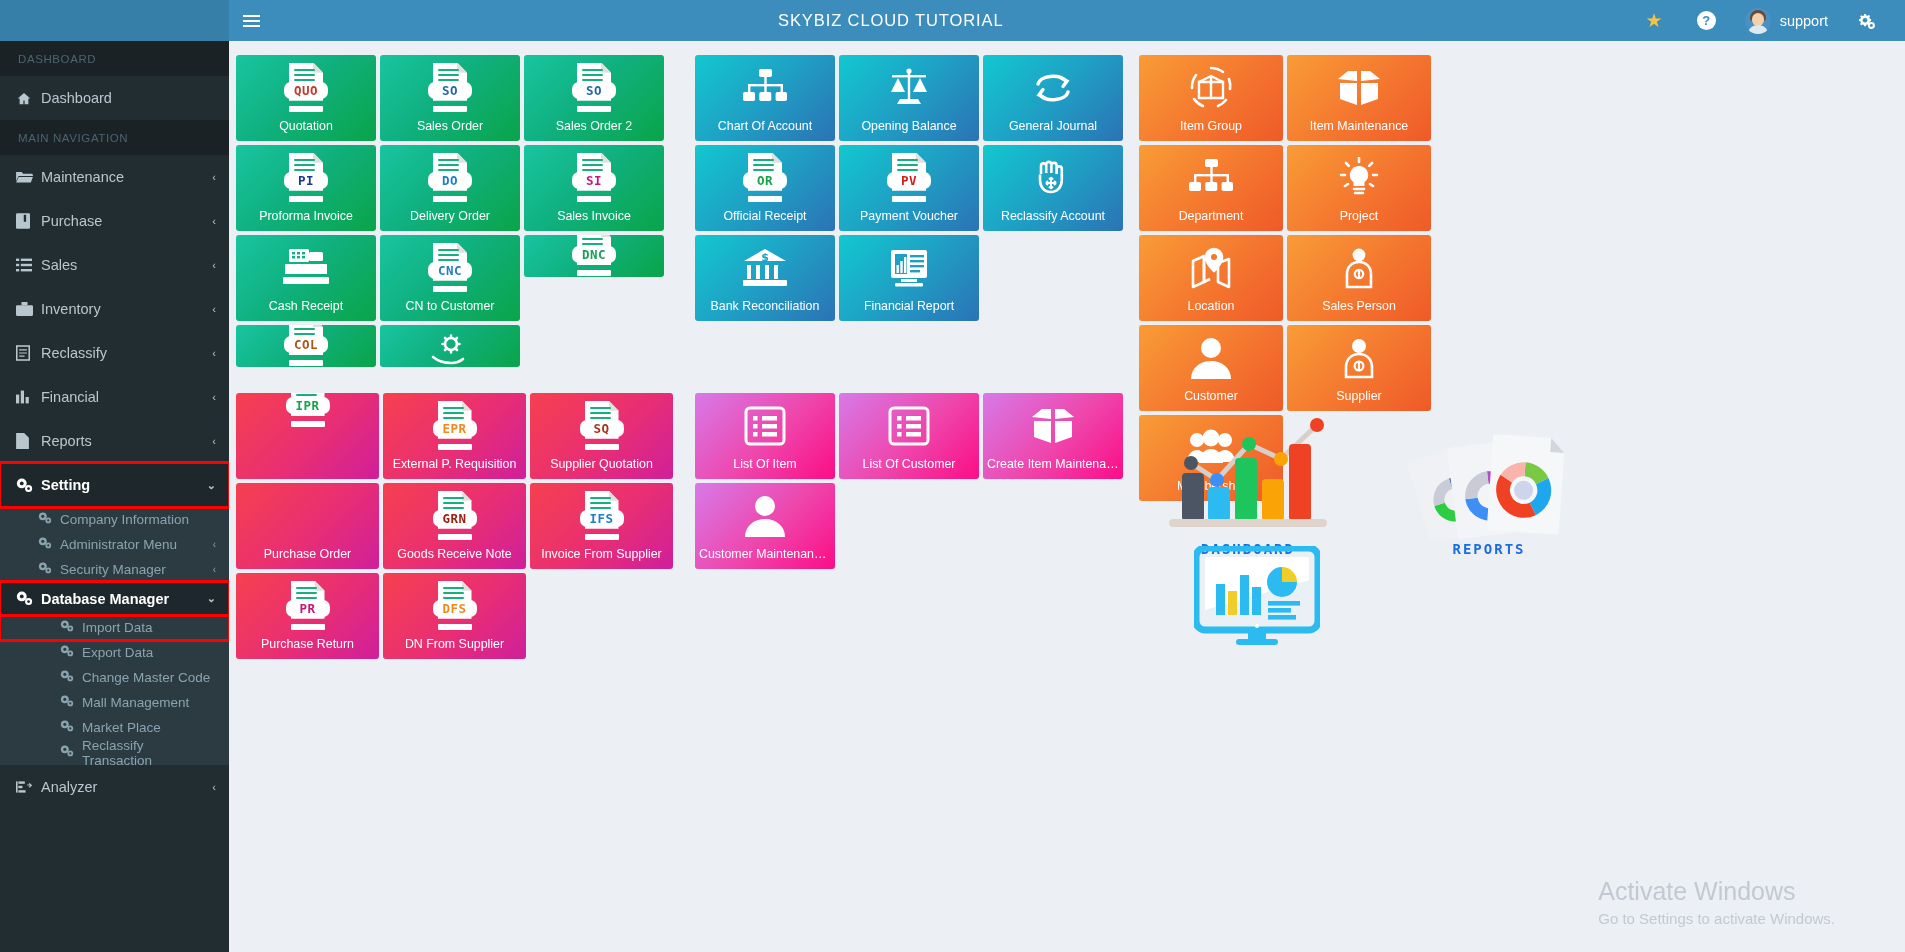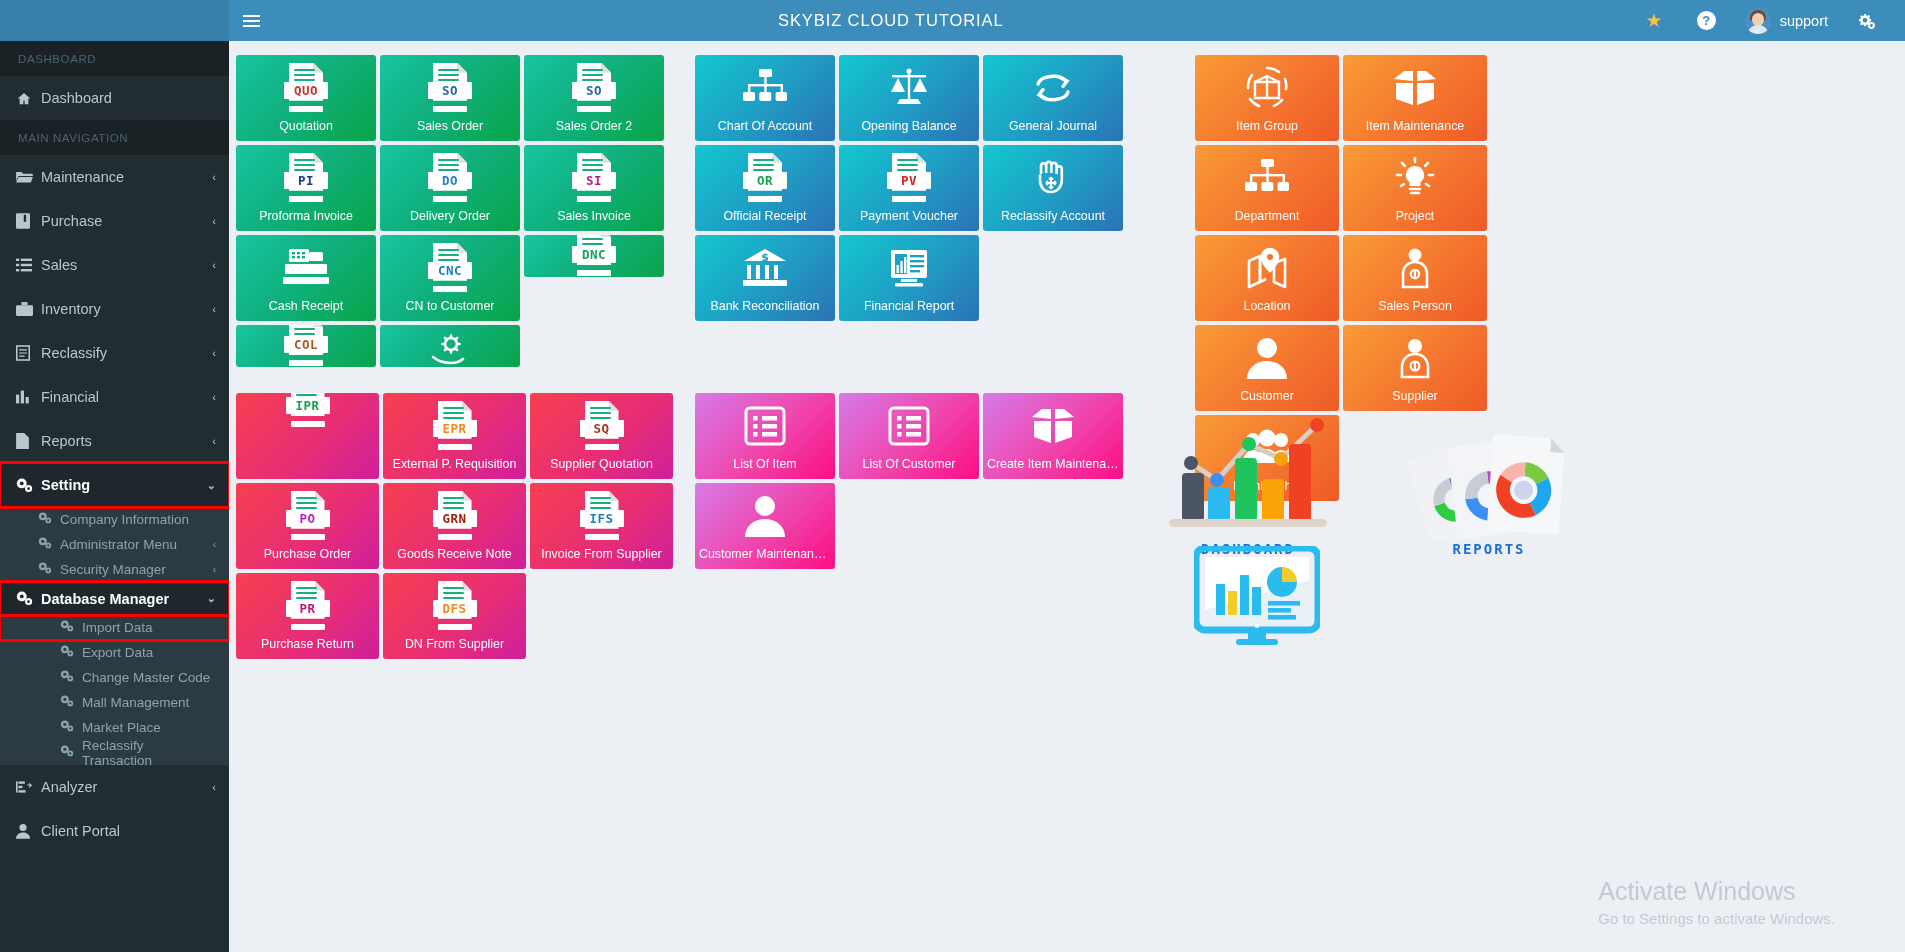--- a/index.html
+++ b/index.html
@@ -111,7 +111,7 @@
     position: absolute; left: 0; top: 19px; width: 44px; height: 17px; background: #fff;
     display: flex; align-items: center; justify-content: center;
     font-family: "DejaVu Sans Mono", monospace; font-weight: bold; font-size: 12.5px;
-    letter-spacing: .4px; border-radius: 1px;
+    letter-spacing: .4px; border-radius: 7px;
   }
   .docicon .base { position:absolute; left:5px; bottom:1px; width:34px; height:6px; background:#fff; border-radius:1px;}
 

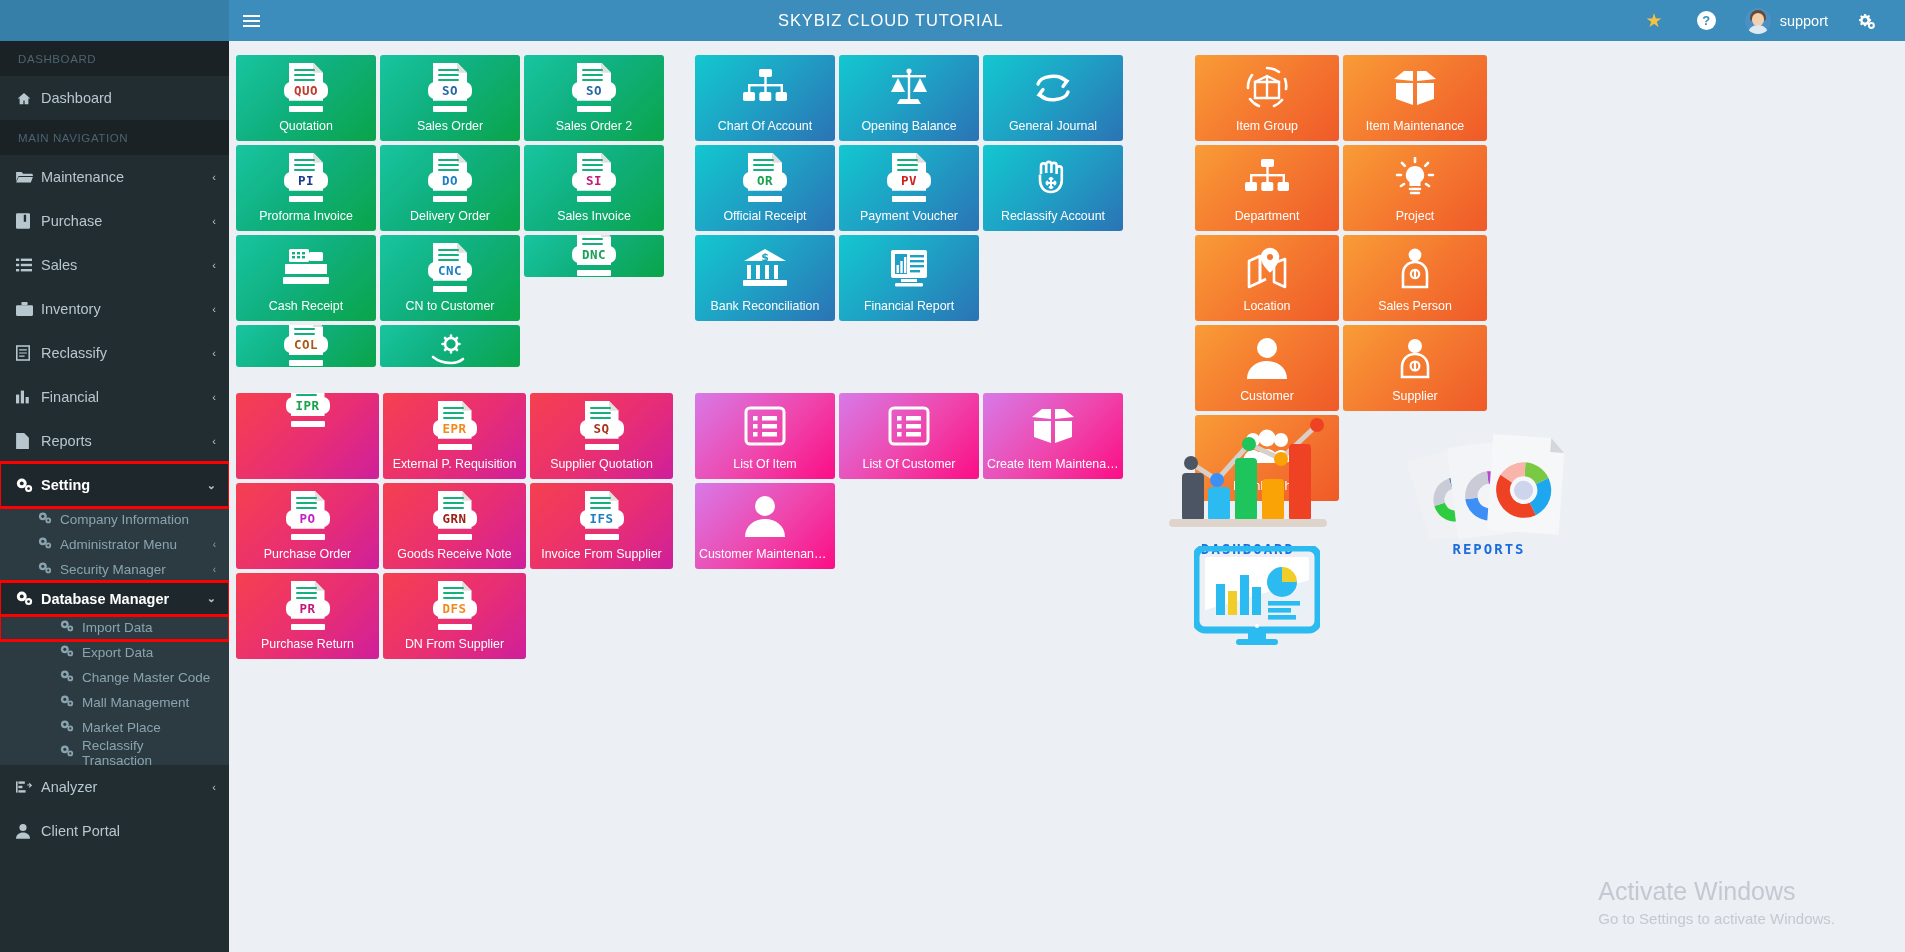--- a/index.html
+++ b/index.html
@@ -753,7 +753,7 @@
     </div>
   </div>
 
-  <div class="group" style="left:966px; top:14px; width:352px;">
+  <div class="group" style="left:910px; top:14px; width:352px;">
 
     <div class="tile g-orange" style="width:144px;">
       <div class="tico">

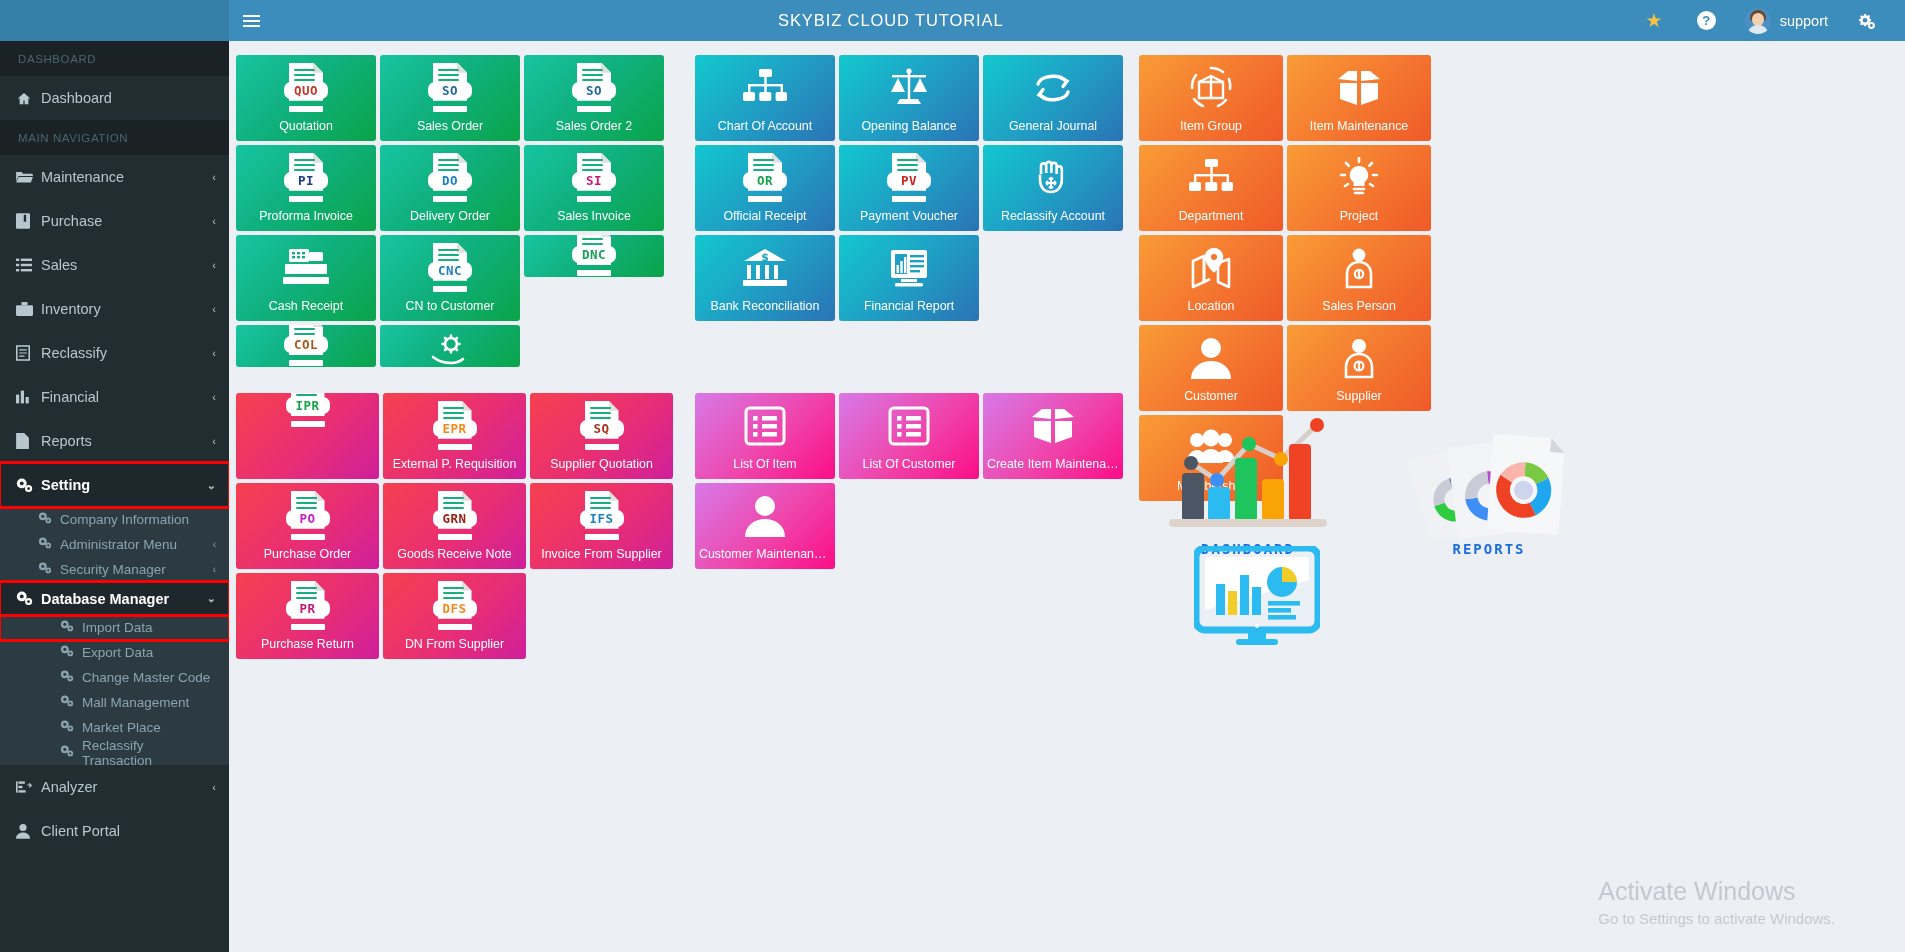--- a/index.html
+++ b/index.html
@@ -940,19 +940,6 @@
     </div>
 
     <div class="tile g-red" style="width:143px;">
-      <div class="tico">
-          <div class="docicon">
-        <div class="sheet"></div>
-            <div class="fold"></div>
-            <div class="rules">
-              <i></i>
-              <i></i>
-              <i></i>
-            </div>
-        <div class="badge" style="color:#c41ec4">PO</div>
-        <div class="base"></div>
-      </div>
-        </div>
       <div class="tlabel">Purchase Order</div>
     </div>
 

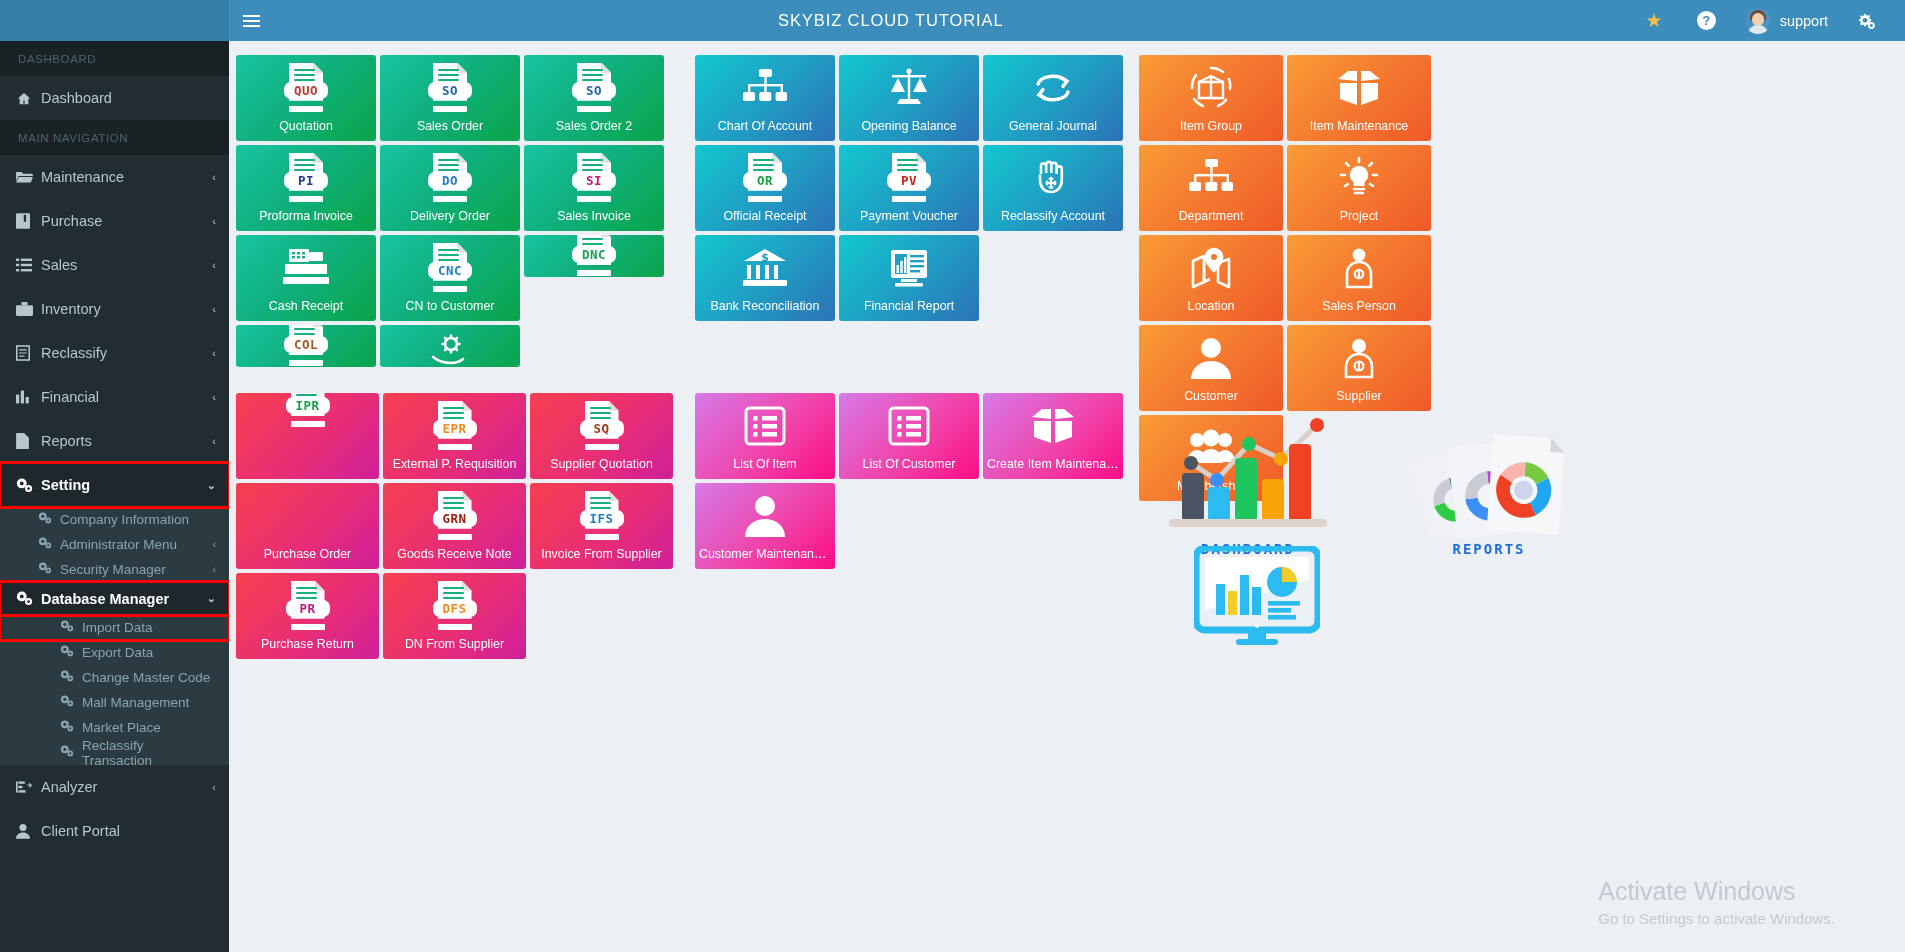--- a/index.html
+++ b/index.html
@@ -417,15 +417,6 @@
     <span class="arr">‹</span>
   </div>
 
-  <div class="side-item">
-    <span class="ico">
-      <svg width="14" height="16" viewBox="0 0 18 20" fill="#b8c7ce">
-          <circle cx="9" cy="5.5" r="4.6"></circle>
-          <path d="M0 20c0-5 4-8 9-8s9 3 9 8z"></path>
-        </svg>
-    </span>
-    <span class="lbl">Client Portal</span>
-  </div>
 </div>
 
 <div id="main">

